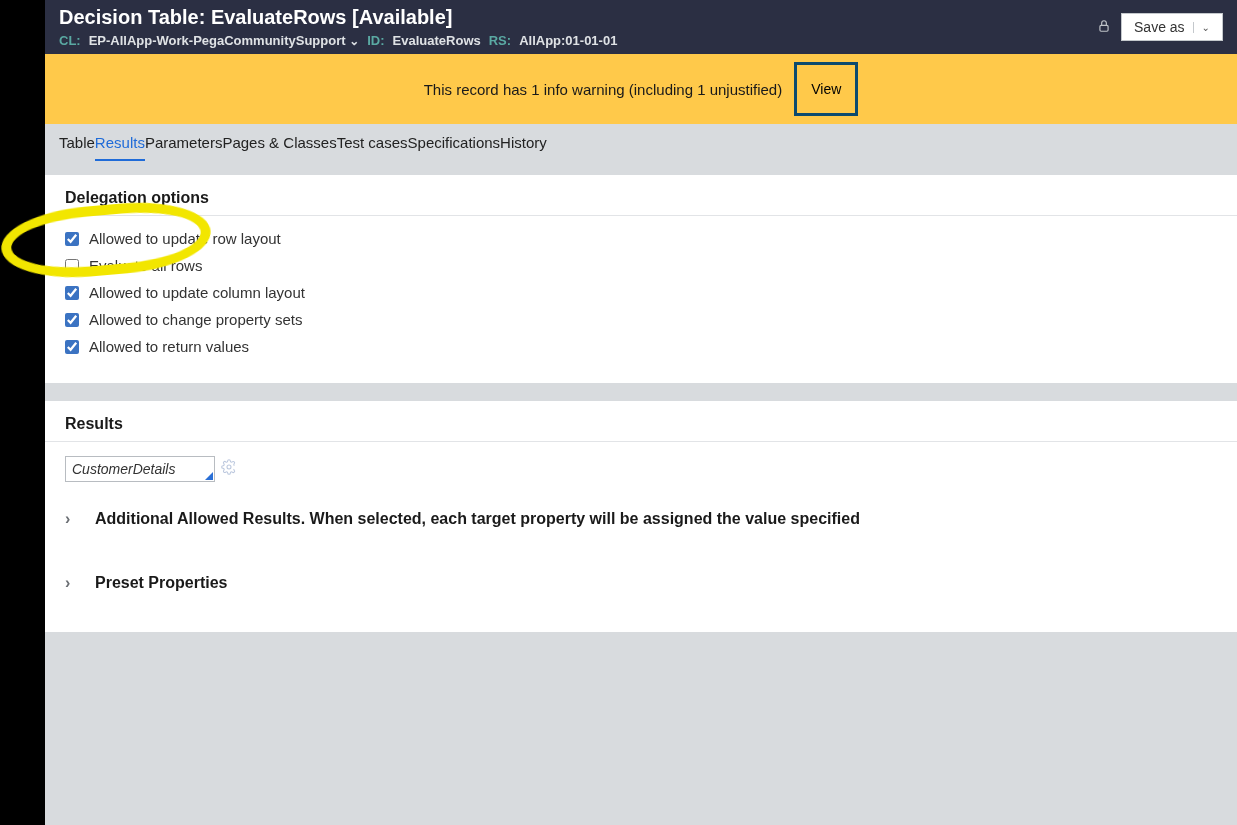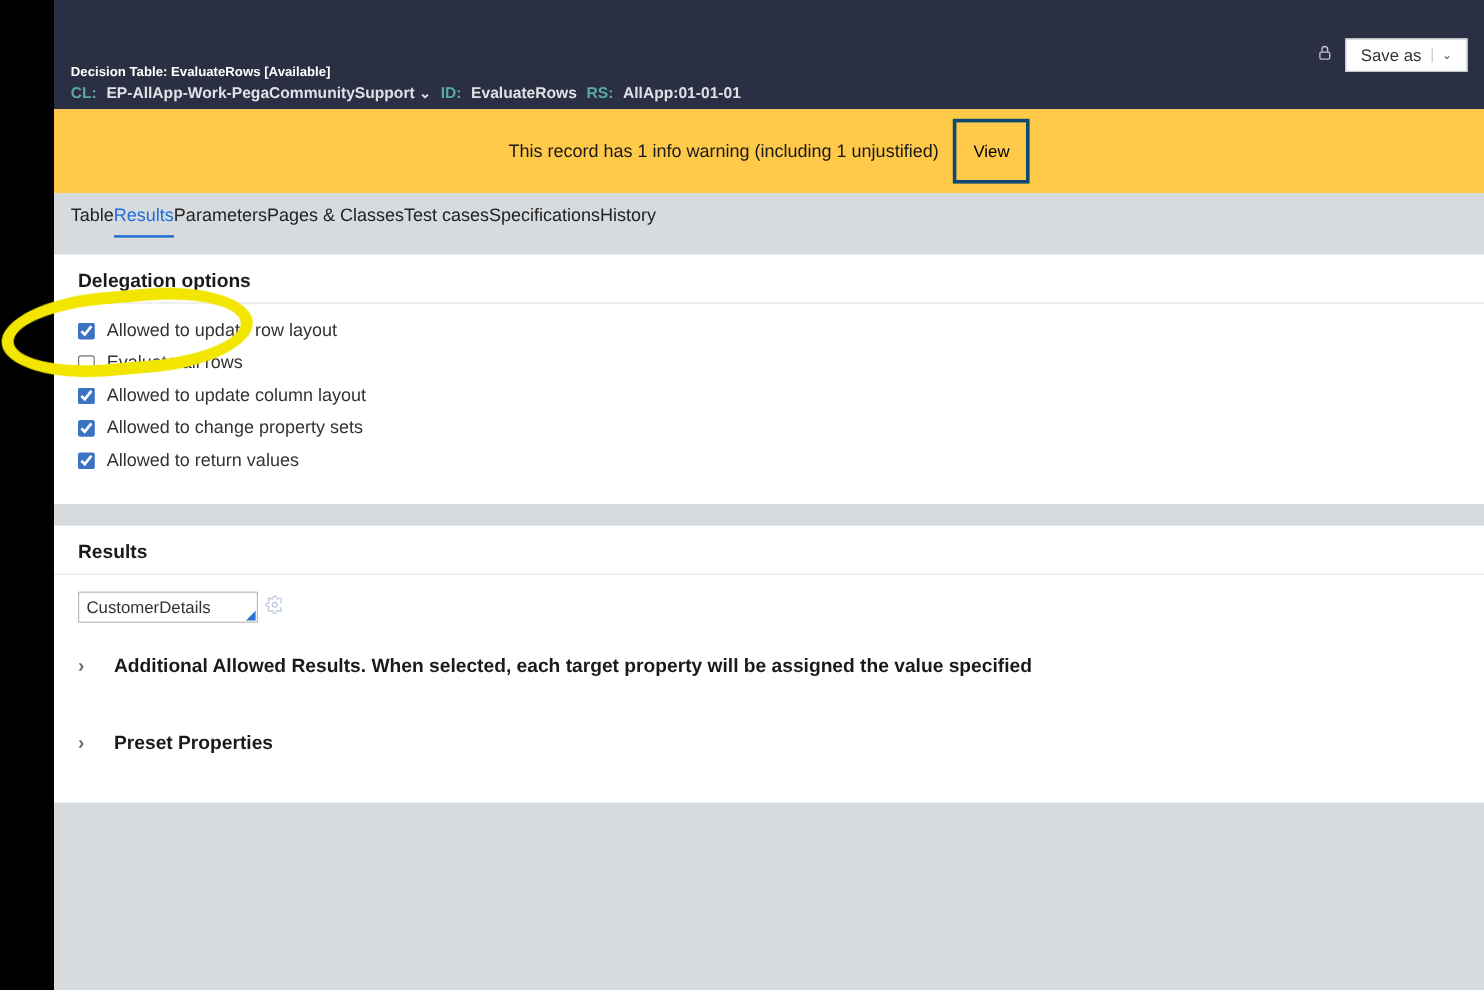--- a/index.html
+++ b/index.html
@@ -35,9 +35,8 @@
 .header-title-wrap { flex: 1; }
 .header-title {
   font-weight: 700;
-  font-size: 11px;
+  font-size: 20px;
   color: #fff;
-  margin-top: 48px;
 }
 .header-meta {
   margin-top: 4px;

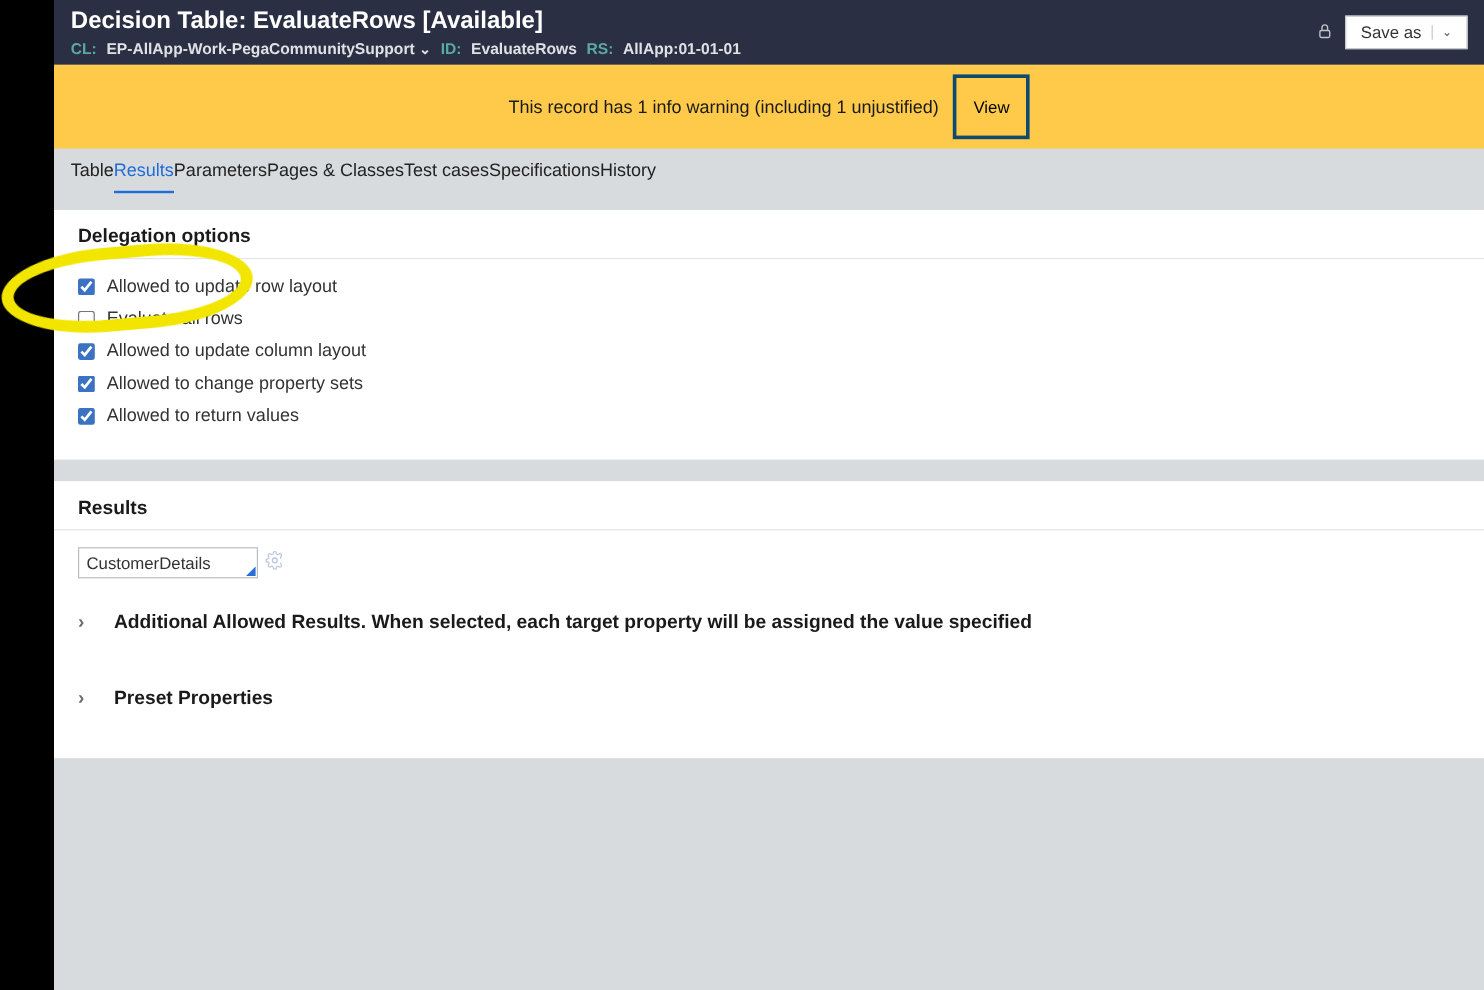--- a/index.html
+++ b/index.html
@@ -173,6 +173,7 @@
   color:#333;
   background:#fff;
   position:relative;
+  font-style:italic;
 }
 .results-input::after{
   content:"";

